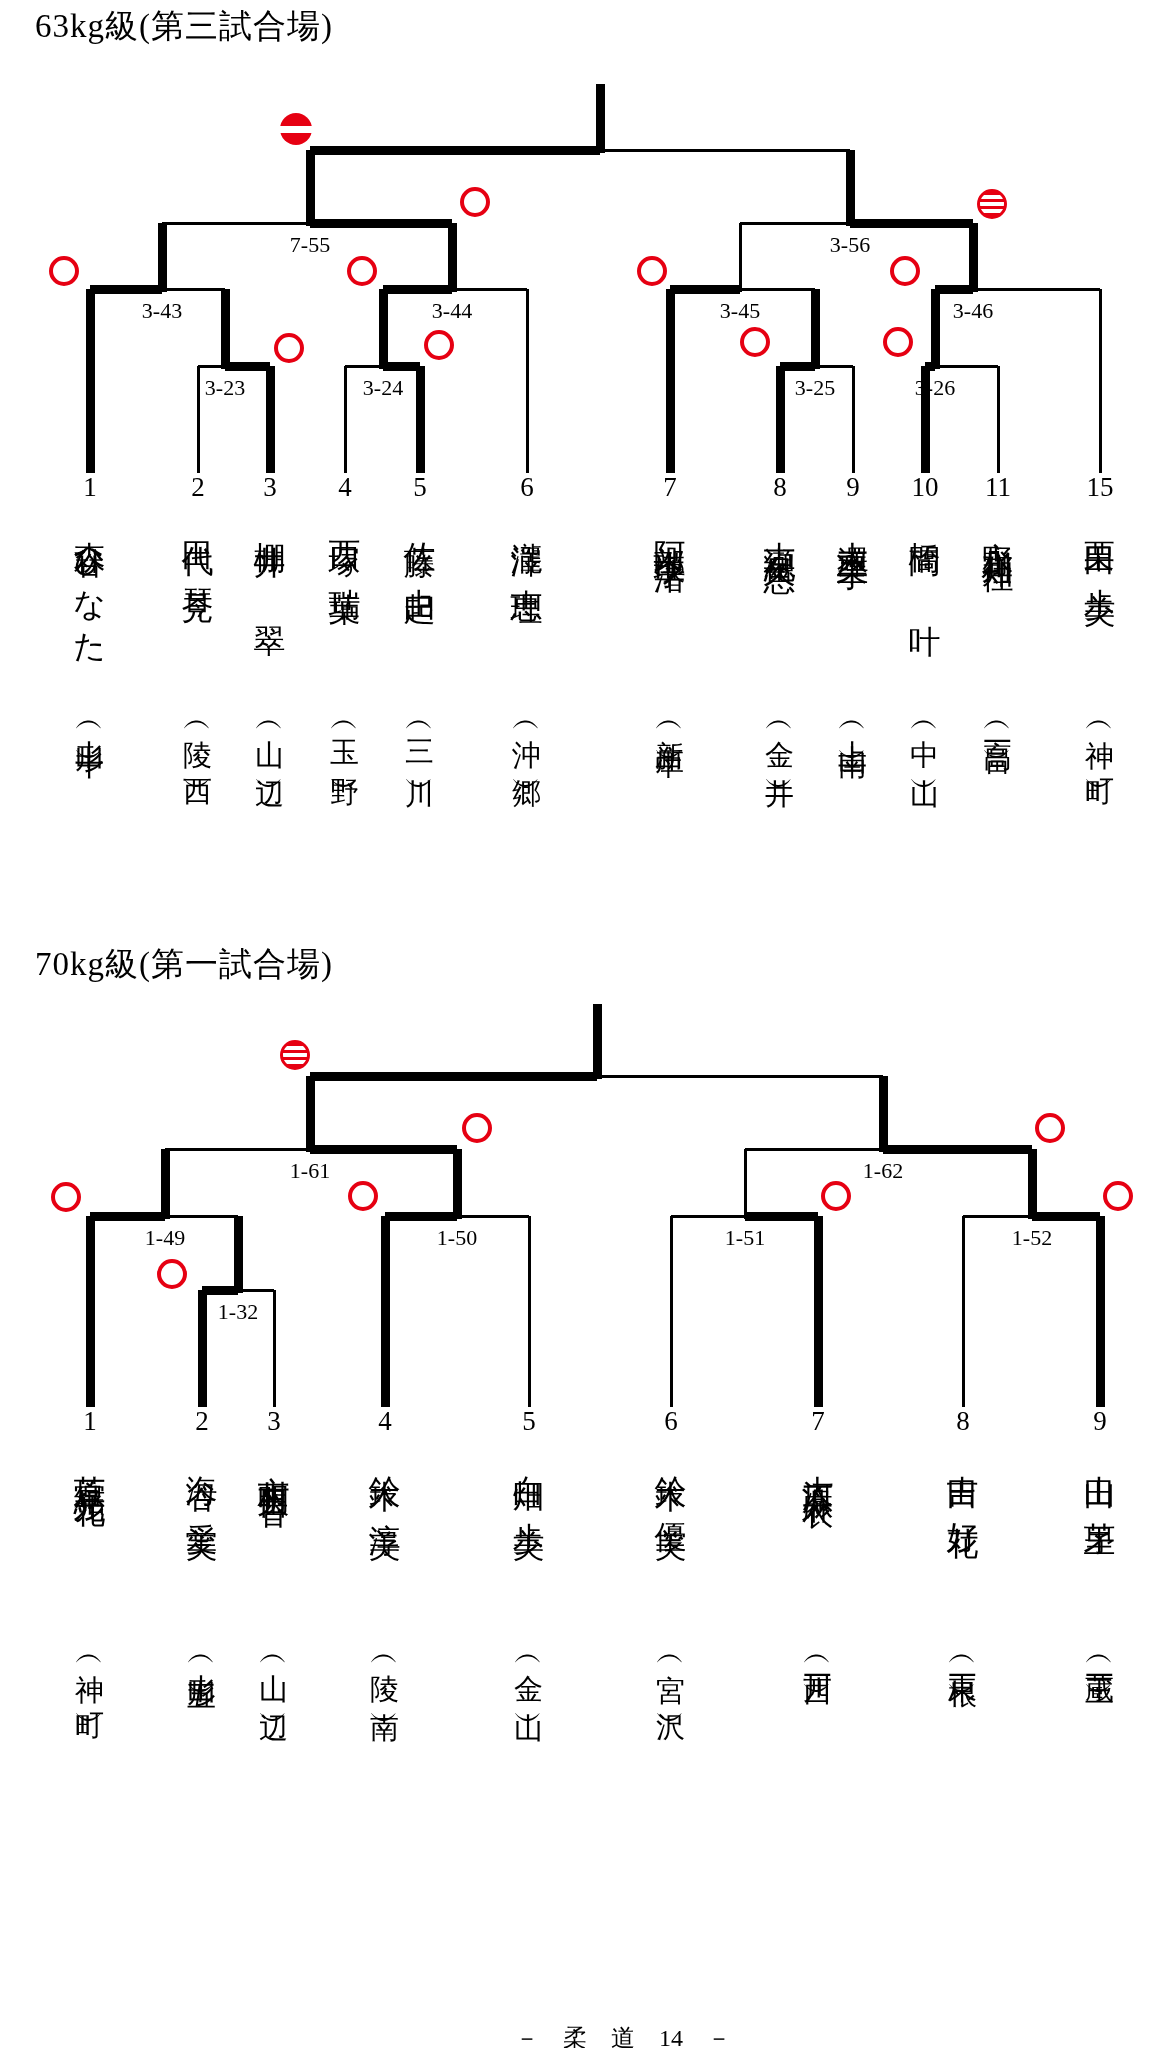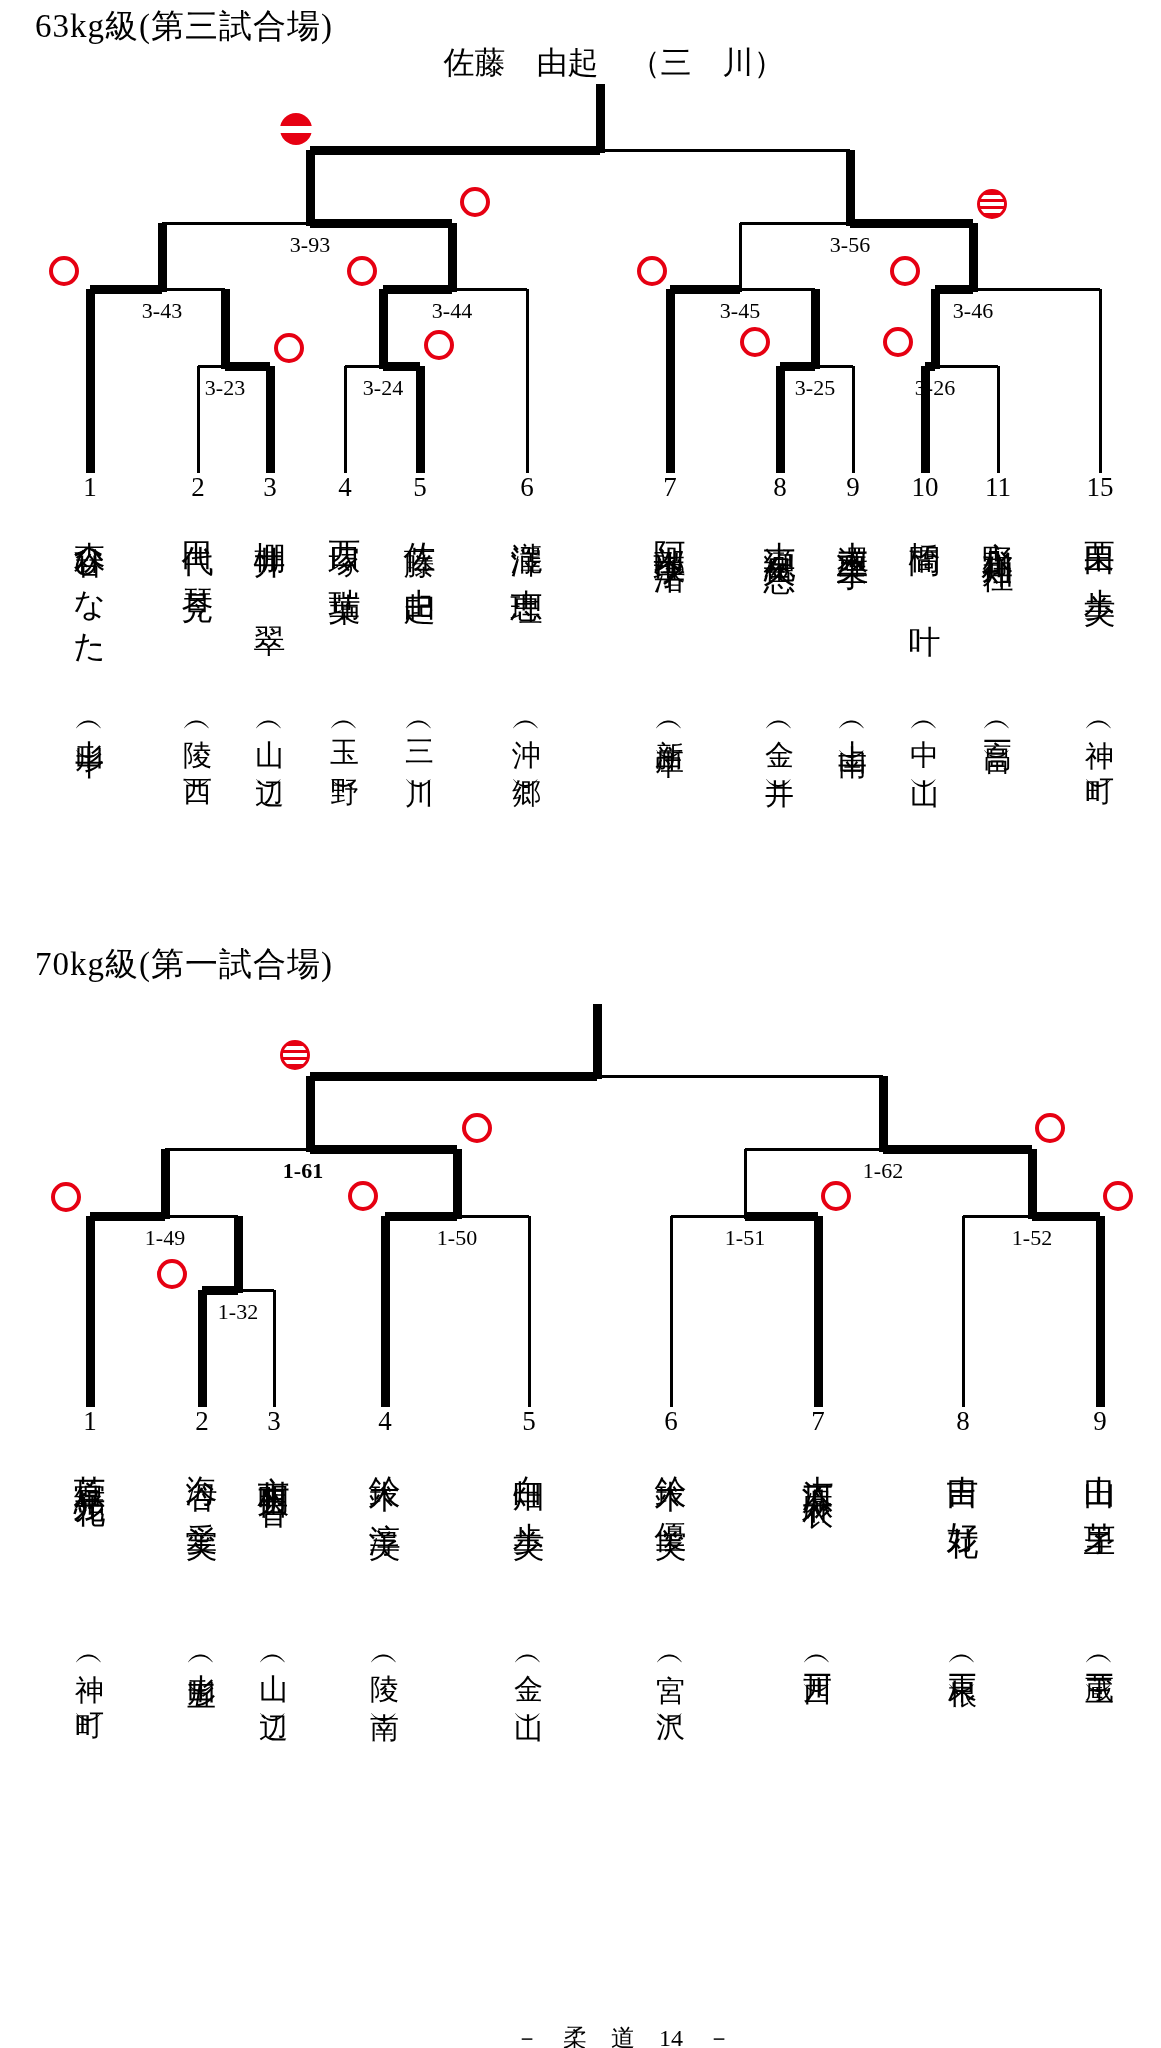--- a/index.html
+++ b/index.html
@@ -26,7 +26,6 @@
 <div id="page" style="width: 1161px; height: 2048px;">
   <div class="footer" style="left: 623px; top: 2004px;">－　柔　道　14　－</div>
 <div class="btitle" style="left: 35px; top: 4px;">63kg級(第三試合場)</div>
-    <div class="bwinner" style="left: 614px; top: 42px;">佐藤　由起　（三　川）</div>
     <div class="vl" style="left: 596px; width: 9px; top: 84px; height: 69px;"></div>
     <div class="hl" style="left: 310px; width: 540px; top: 149px; height: 3px;"></div>
     <div class="hl" style="left: 310px; width: 290px; top: 146px; height: 9px;"></div>

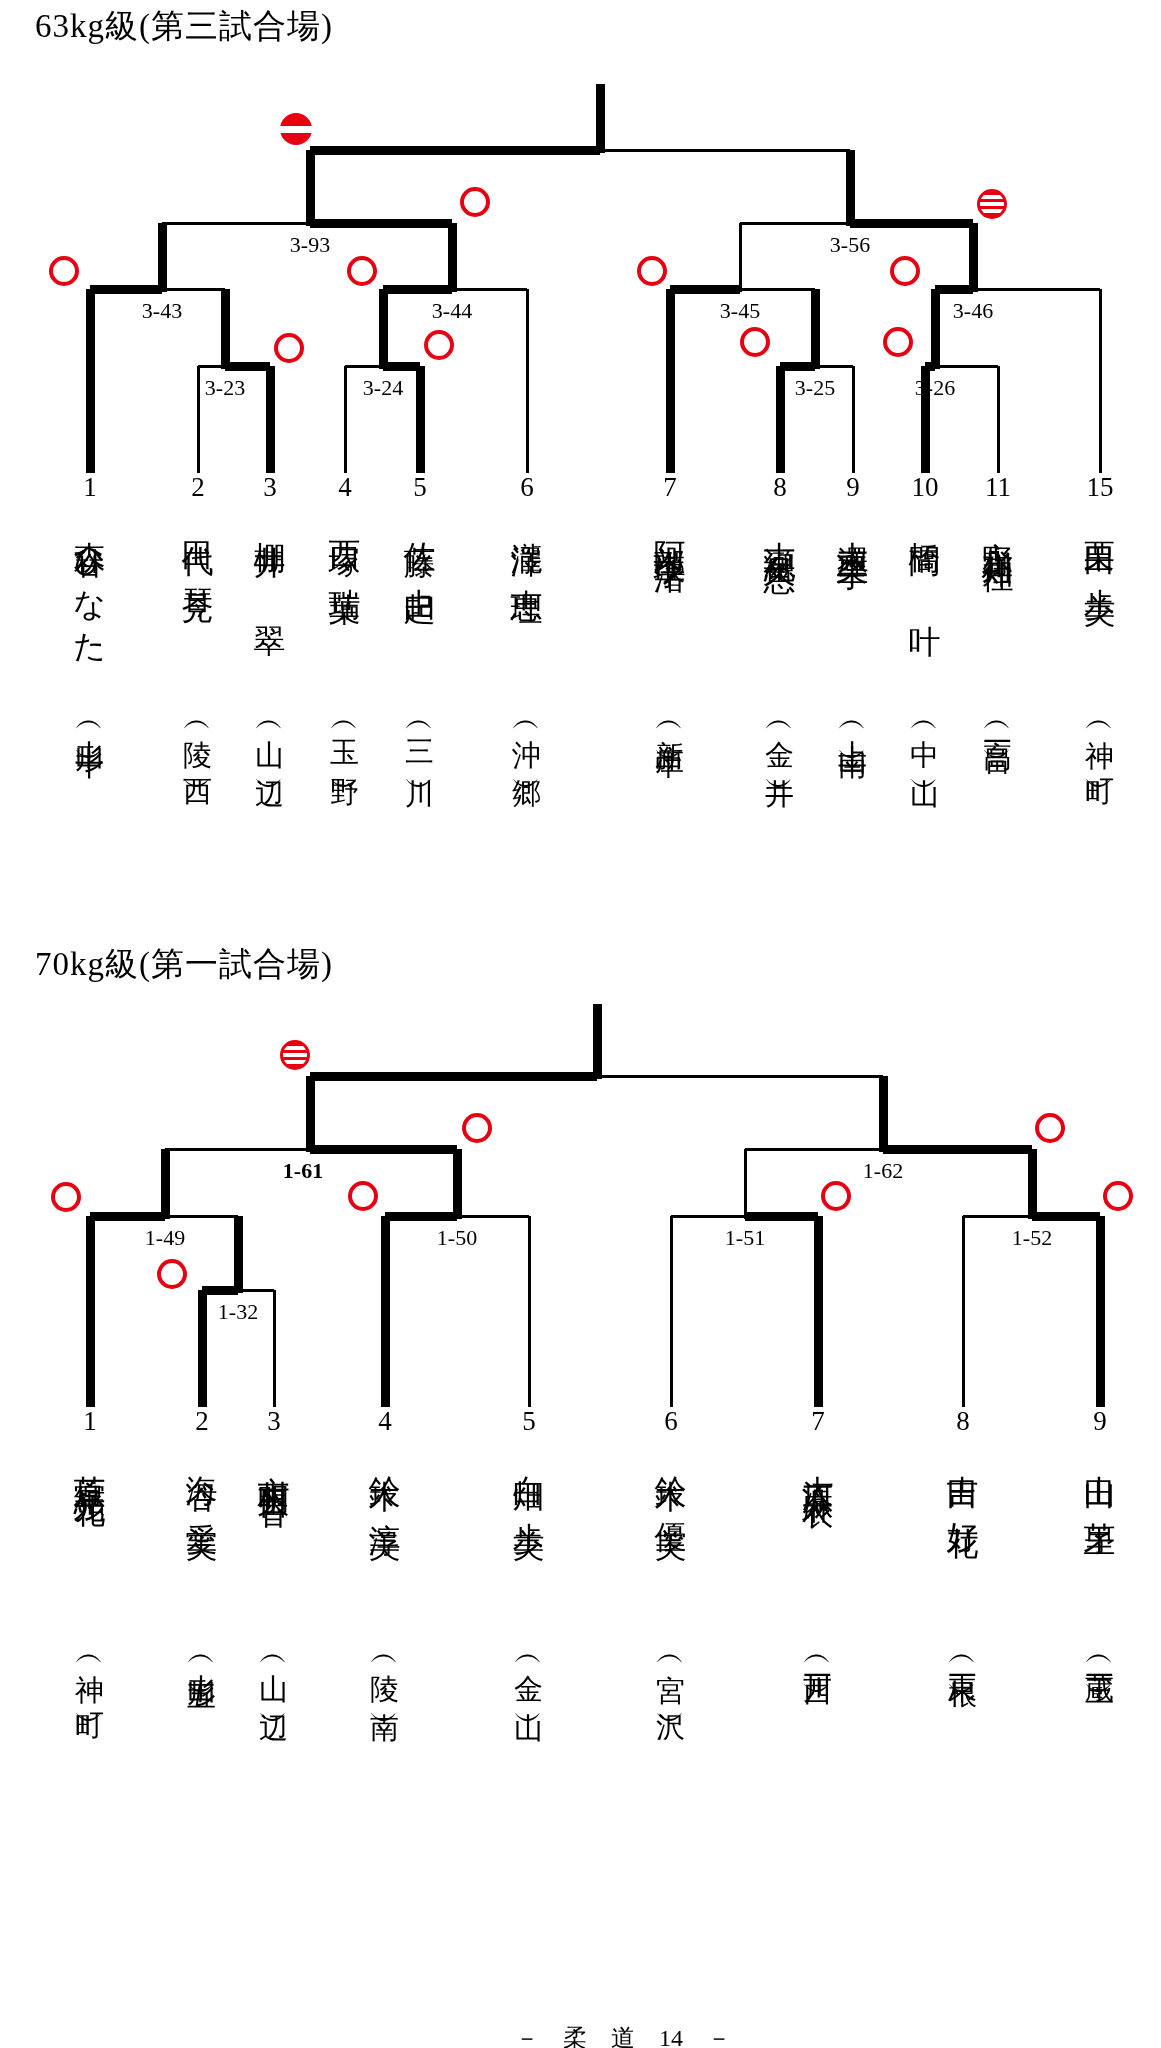--- a/index.html
+++ b/index.html
@@ -33,7 +33,7 @@
     <div class="hl" style="left: 162px; width: 290px; top: 222px; height: 3px;"></div>
     <div class="hl" style="left: 310px; width: 142px; top: 219px; height: 9px;"></div>
     <div class="vl" style="left: 306px; width: 9px; top: 150px; height: 76px;"></div>
-    <div class="mlabel" style="left: 310px; top: 232px;">3-93</div>
+    <div class="mlabel" style="left: 310px; top: 232px;">7-55</div>
     <div class="circ ring" style="left: 475px; top: 202px;"></div>
     <div class="hl" style="left: 740px; width: 233px; top: 222px; height: 3px;"></div>
     <div class="hl" style="left: 850px; width: 123px; top: 219px; height: 9px;"></div>

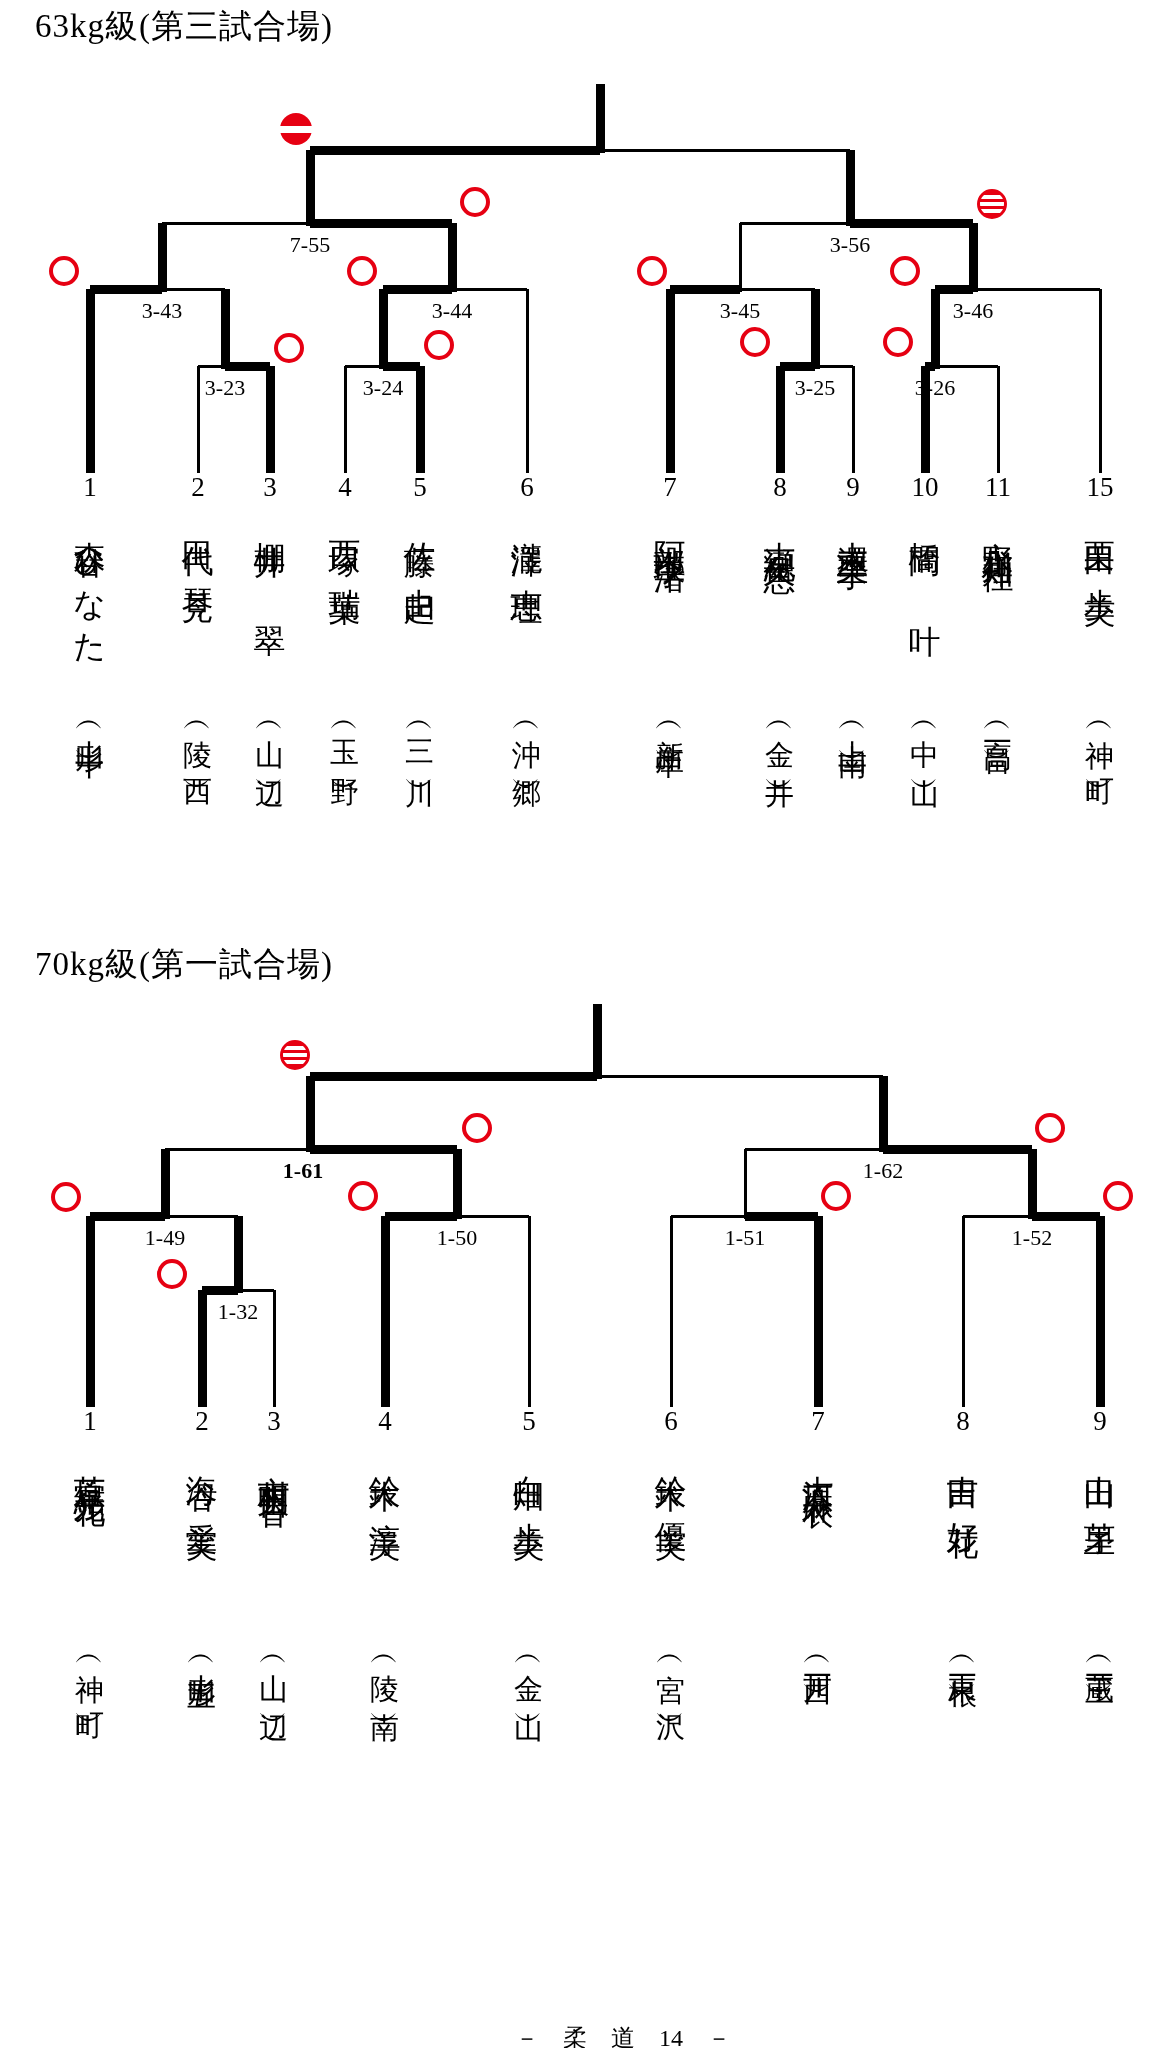--- a/index.html
+++ b/index.html
@@ -136,7 +136,7 @@
     <div class="hl" style="left: 165px; width: 292px; top: 1148px; height: 3px;"></div>
     <div class="hl" style="left: 310px; width: 147px; top: 1145px; height: 9px;"></div>
     <div class="vl" style="left: 306px; width: 9px; top: 1076px; height: 76px;"></div>
-    <div class="mlabel" style="left: 303px; top: 1158px; font-weight: bold;">1-61</div>
+    <div class="mlabel" style="left: 310px; top: 1158px;">1-61</div>
     <div class="circ ring" style="left: 477px; top: 1128px;"></div>
     <div class="hl" style="left: 745px; width: 287px; top: 1148px; height: 3px;"></div>
     <div class="hl" style="left: 883px; width: 149px; top: 1145px; height: 9px;"></div>

